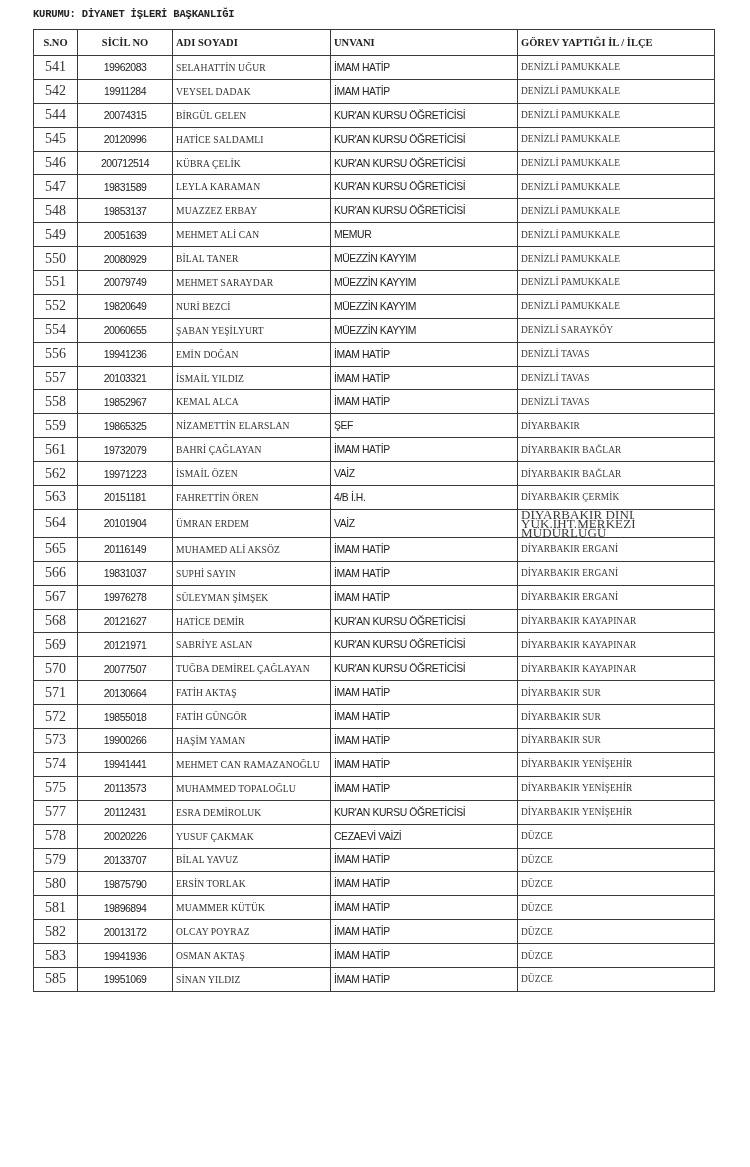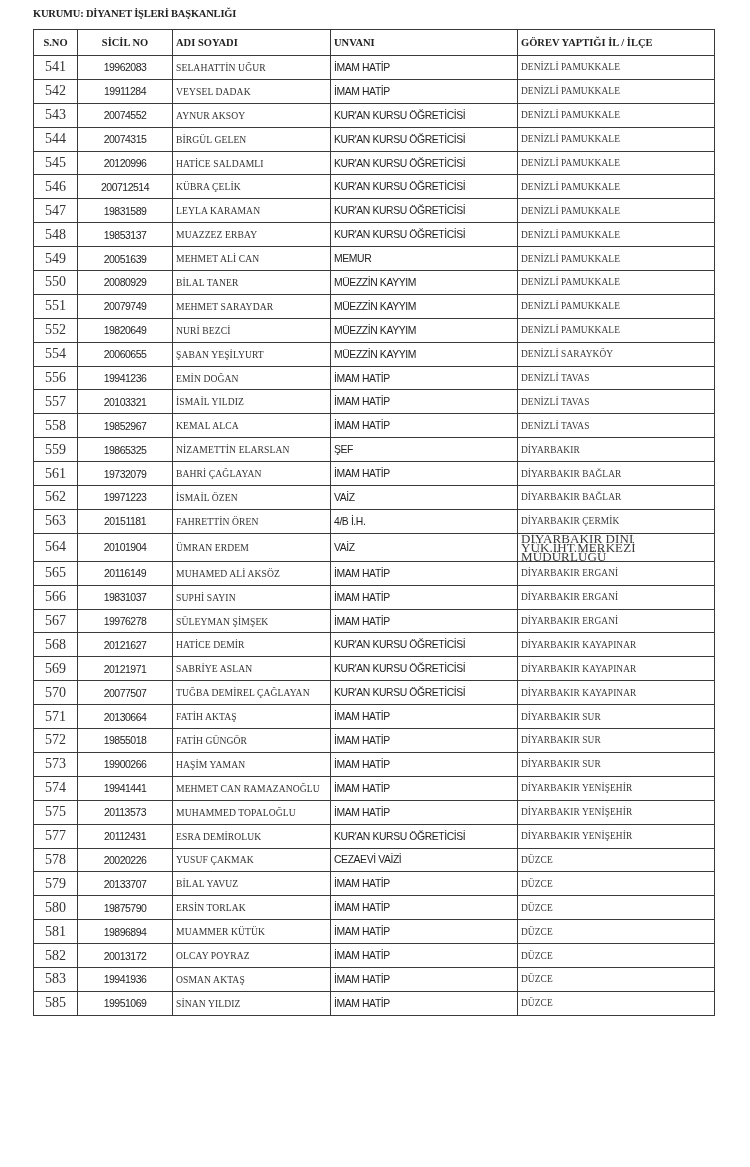--- a/index.html
+++ b/index.html
@@ -6,7 +6,7 @@
   body { width: 750px; height: 1167px; position: relative; overflow: hidden; color: #1a1a1a; }
   .kurum {
     position: absolute; left: 33px; top: 8px;
-    font-family: Liberation Serif, serif; font-size: 10.5px; font-weight: bold;
+    font-family: Liberation Mono, monospace; font-size: 10.5px; font-weight: bold;
     letter-spacing: -0.2px; color: #222;
   }
   table.list {

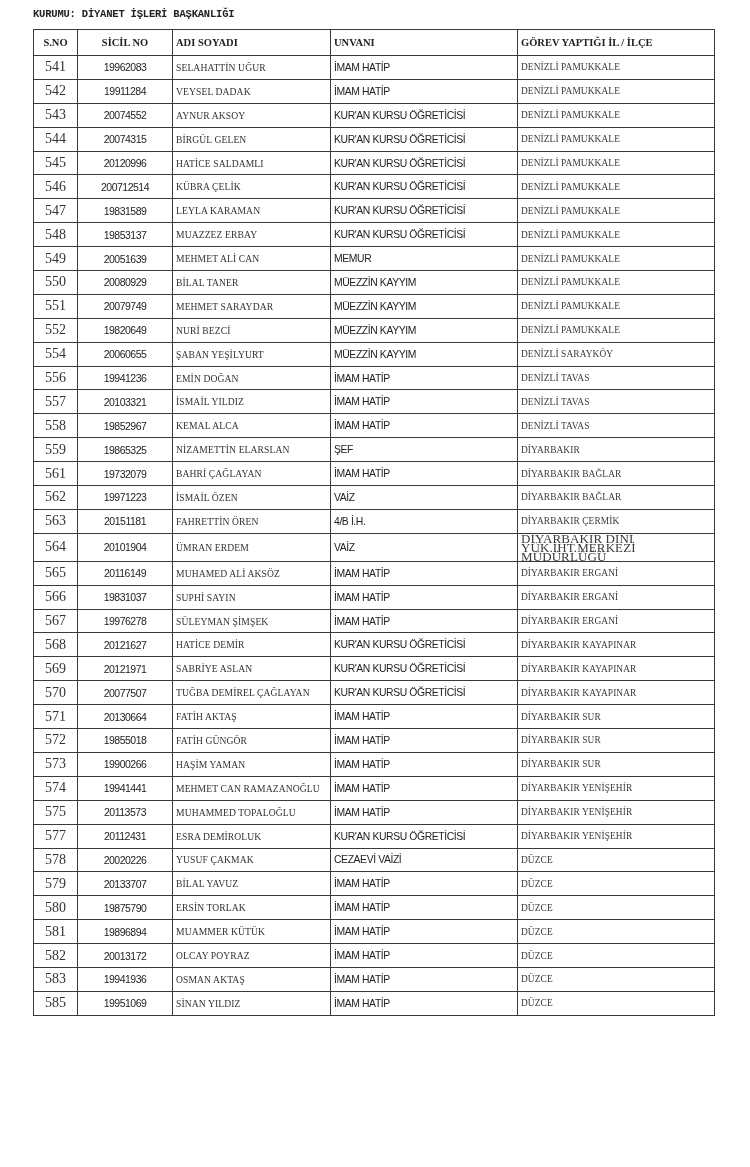--- a/index.html
+++ b/index.html
@@ -77,13 +77,6 @@
         <td class="gorev">DENİZLİ PAMUKKALE</td>
       </tr>
       <tr>
-        <td class="sno">543</td>
-        <td class="sicil">20074552</td>
-        <td class="ad">AYNUR AKSOY</td>
-        <td class="unvan">KUR'AN KURSU ÖĞRETİCİSİ</td>
-        <td class="gorev">DENİZLİ PAMUKKALE</td>
-      </tr>
-      <tr>
         <td class="sno">544</td>
         <td class="sicil">20074315</td>
         <td class="ad">BİRGÜL GELEN</td>

